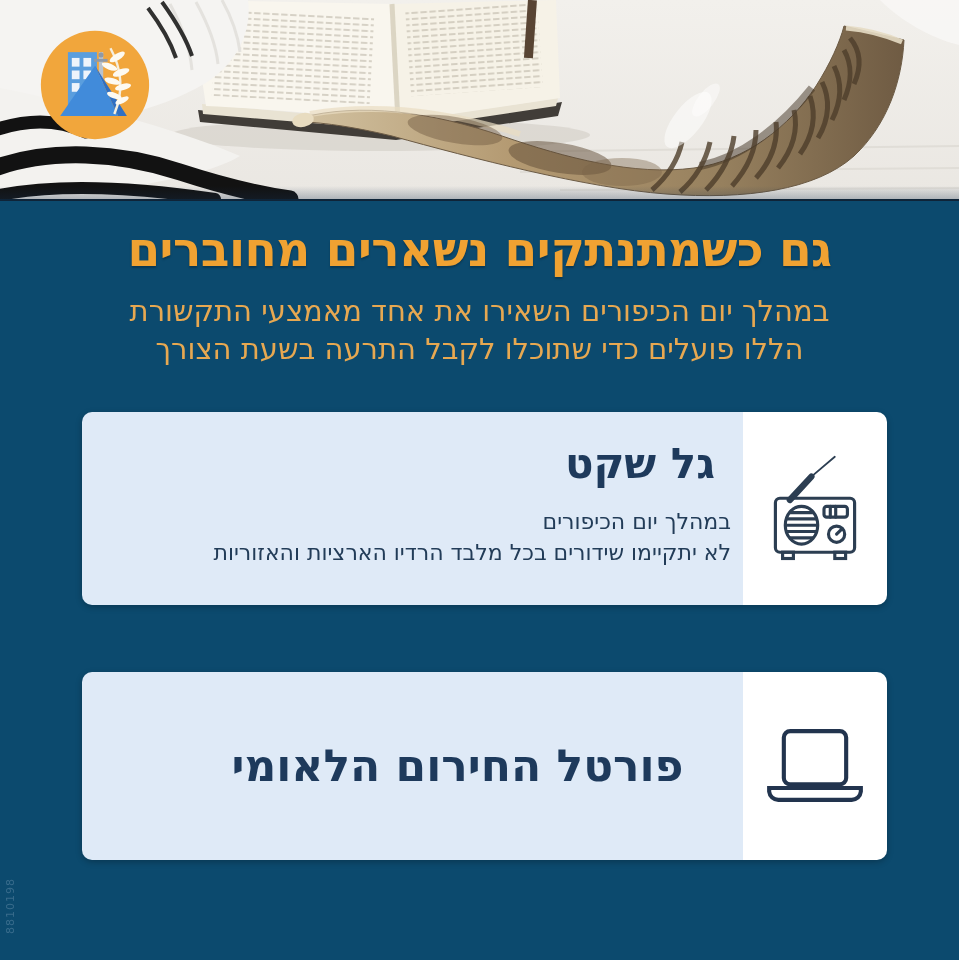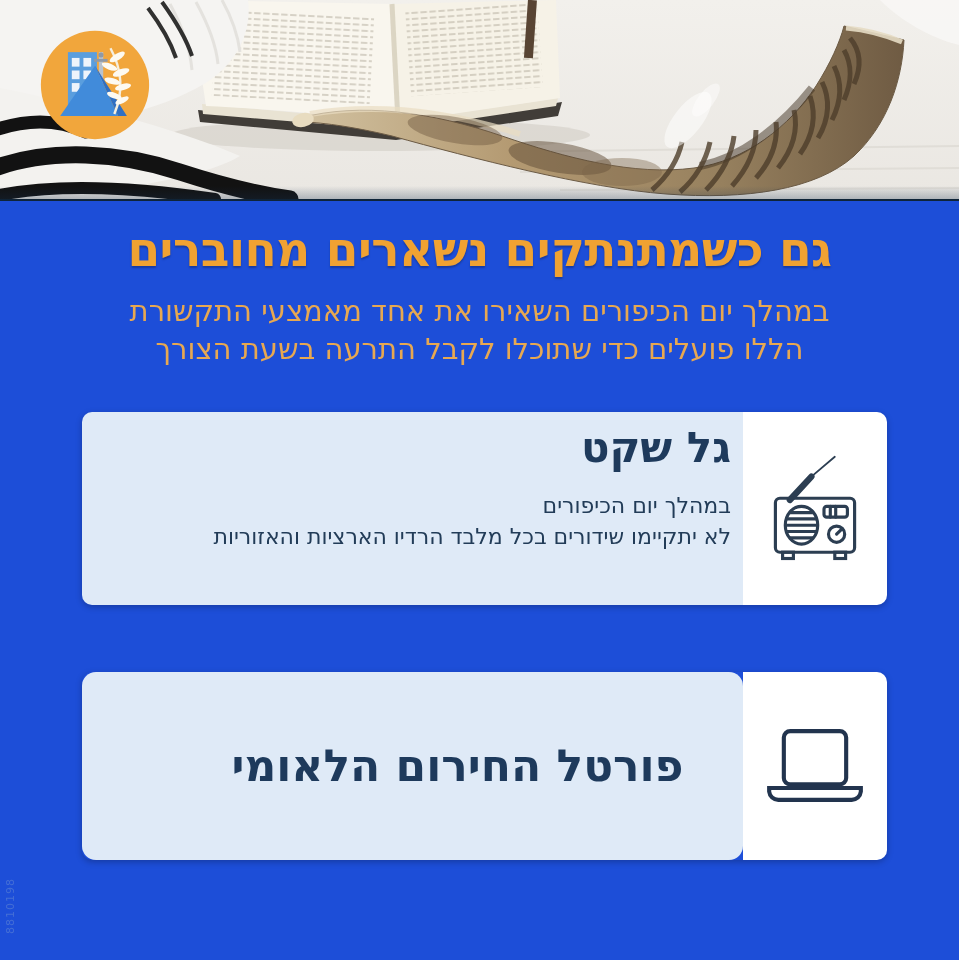--- a/index.html
+++ b/index.html
@@ -5,7 +5,7 @@
   html,body{margin:0;padding:0;background:#0d2033;}
   .poster{
     position:relative;width:959px;height:960px;margin:0 auto;
-    background:#1d4ed8;overflow:hidden;
+    background:#0c4a6e;overflow:hidden;
     font-family:"DejaVu Sans",sans-serif;
   }
   

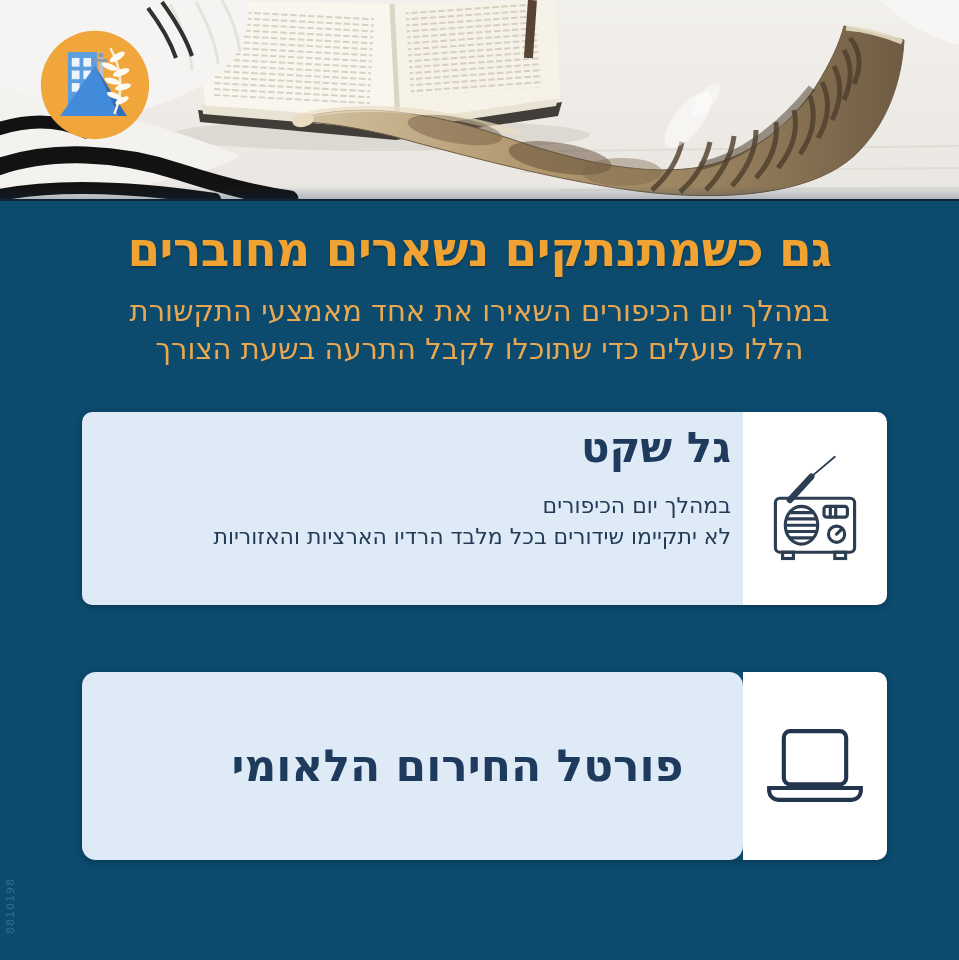--- a/index.html
+++ b/index.html
@@ -36,7 +36,7 @@
     padding:13px 12px 8px 14px;box-sizing:border-box;
   }
   .card-title{
-    margin:0;color:#1e3a5c;font-size:42px;font-weight:800;line-height:1.1;
+    margin:16px;color:#1e3a5c;font-size:42px;font-weight:800;line-height:1.1;
   }
   .card-body{margin-top:19px;color:#223c58;font-size:22px;line-height:31px;font-weight:500;}
   .card-body .line{white-space:nowrap;}

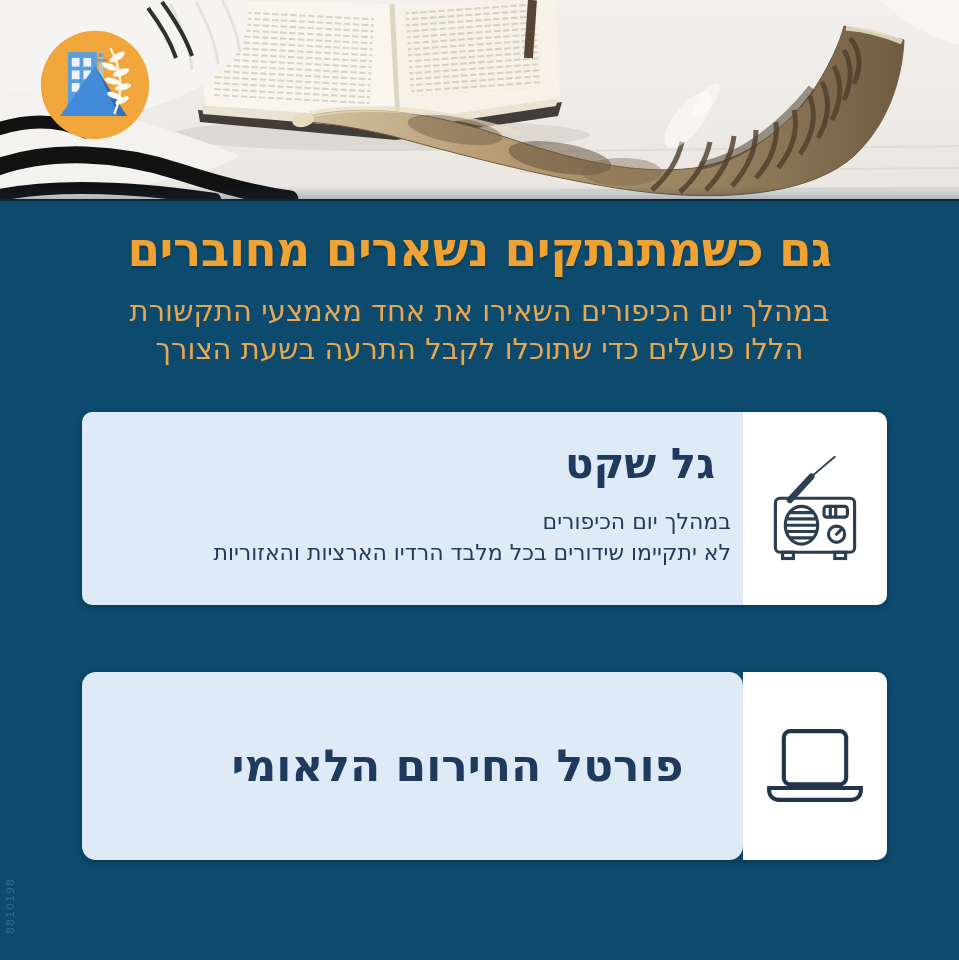--- a/index.html
+++ b/index.html
@@ -42,7 +42,7 @@
   .card-body .line{white-space:nowrap;}
   .card-center{
     flex:1;background:#dfeaf7;display:flex;align-items:center;justify-content:center;
-    direction:rtl;padding-left:90px;box-sizing:border-box;border-radius:14px;
+    direction:rtl;padding-left:90px;box-sizing:border-box;
   }
   .card-center .card-title{font-size:44px;}
   .icon-strip{

